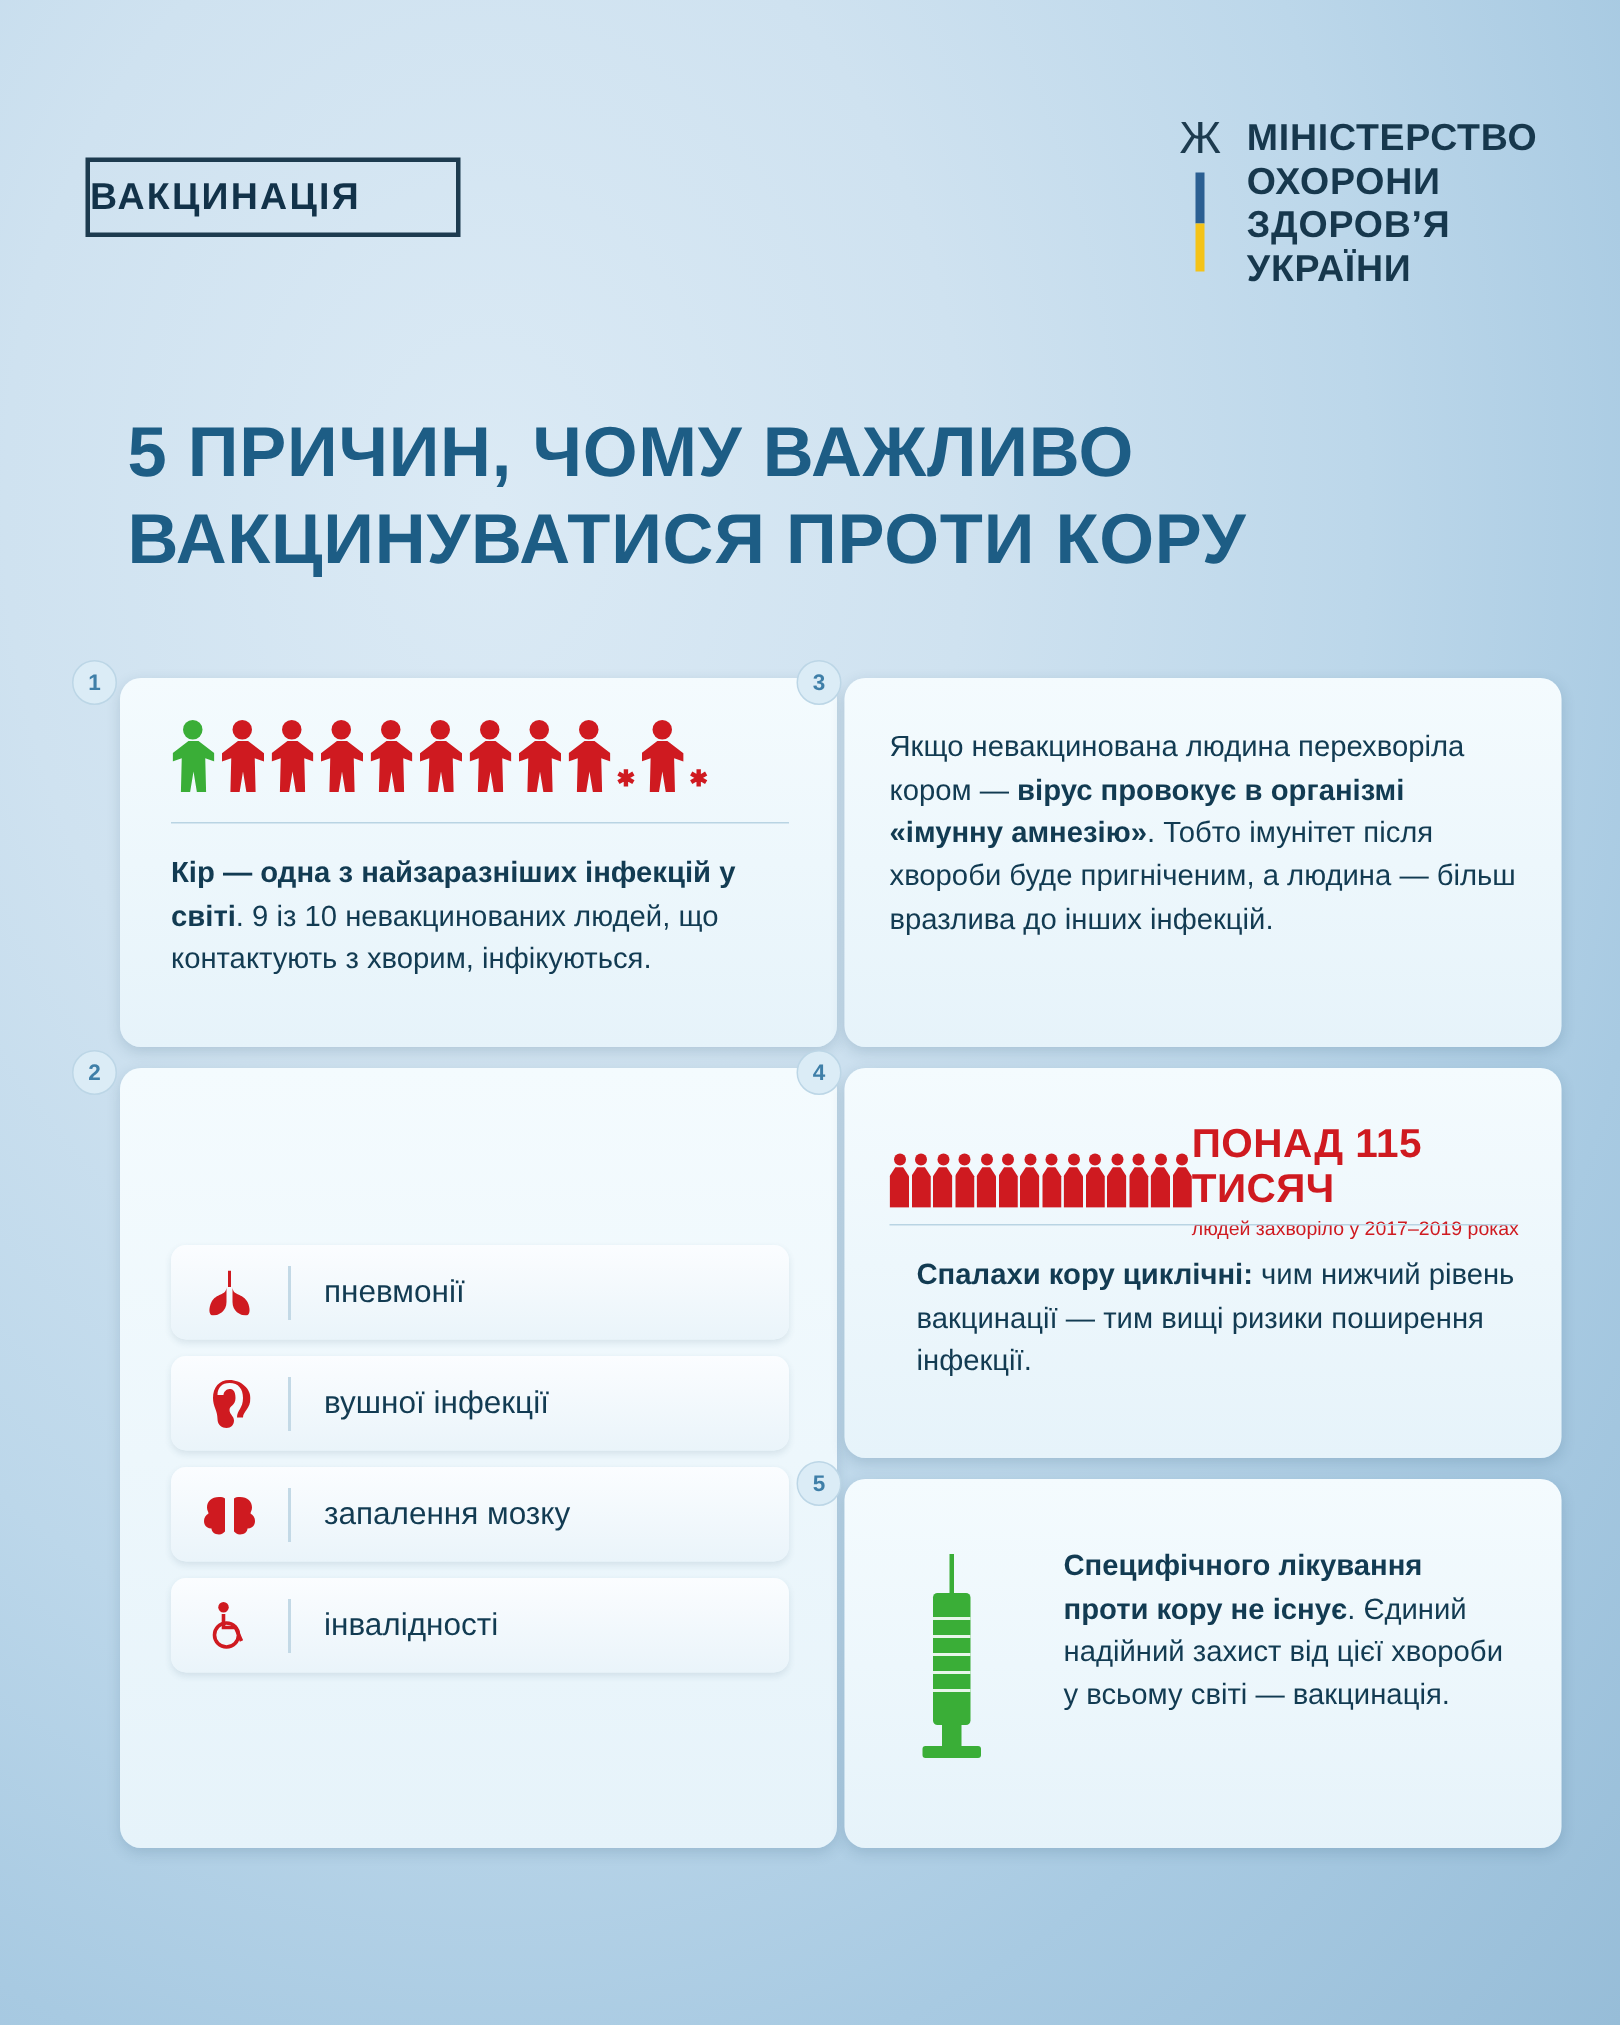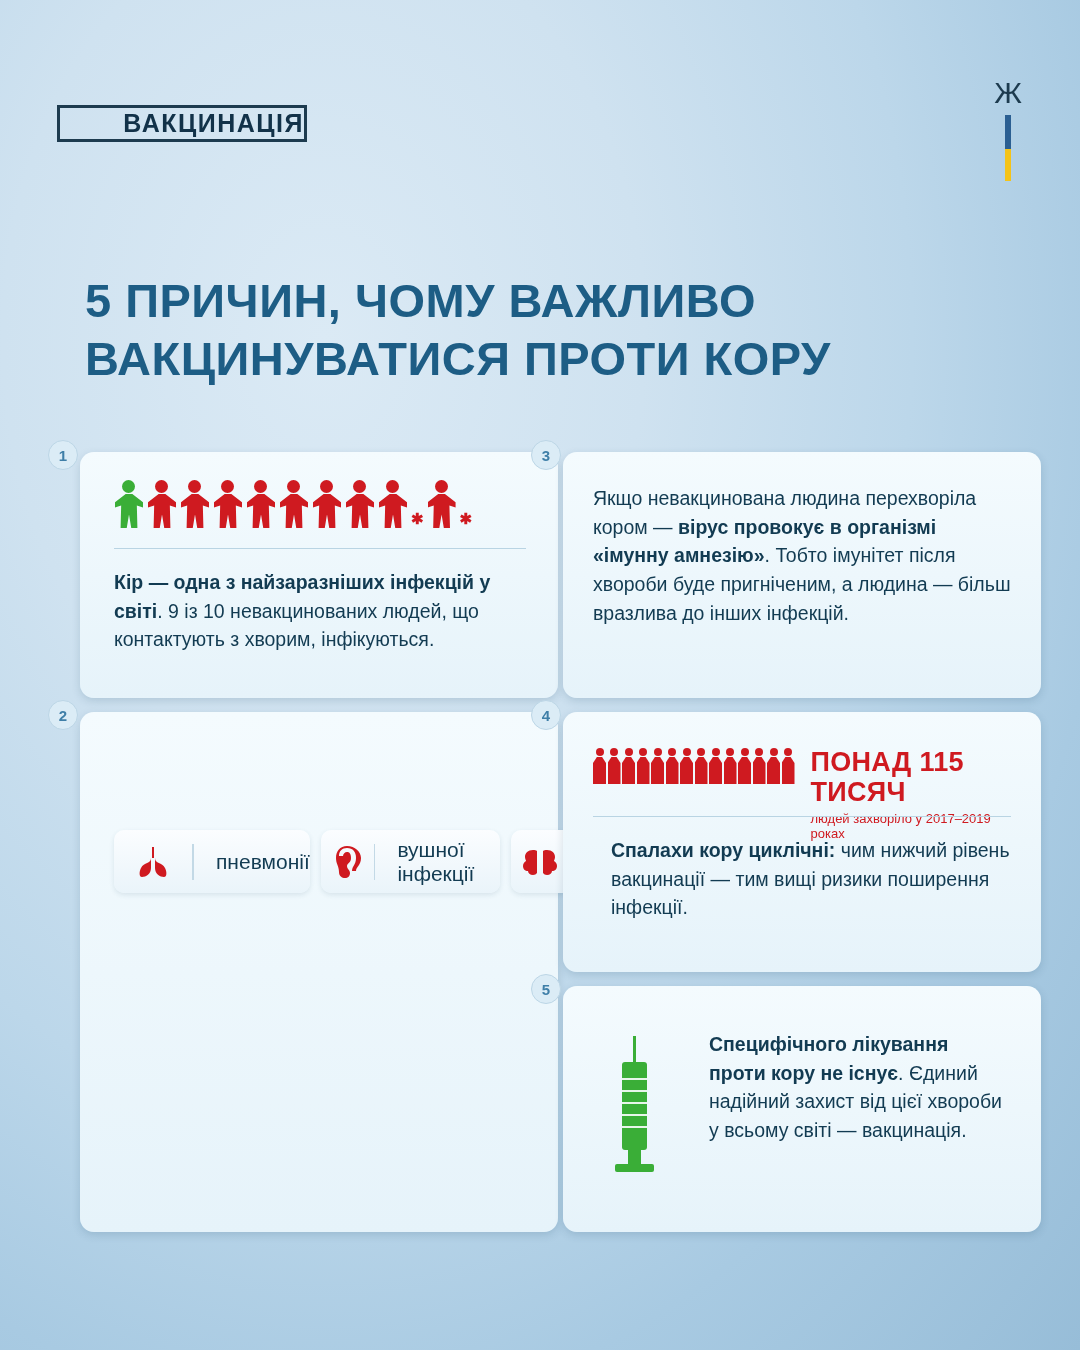--- a/index.html
+++ b/index.html
@@ -148,6 +148,12 @@
     <div class="bar-blue"></div>
     <div class="bar-yellow"></div>
   </div>
+  <div class="logo-text">
+    <div>МІНІСТЕРСТВО</div>
+    <div>ОХОРОНИ</div>
+    <div>ЗДОРОВ’Я</div>
+    <div>УКРАЇНИ</div>
+  </div>
 </div>
 
 <div class="title">

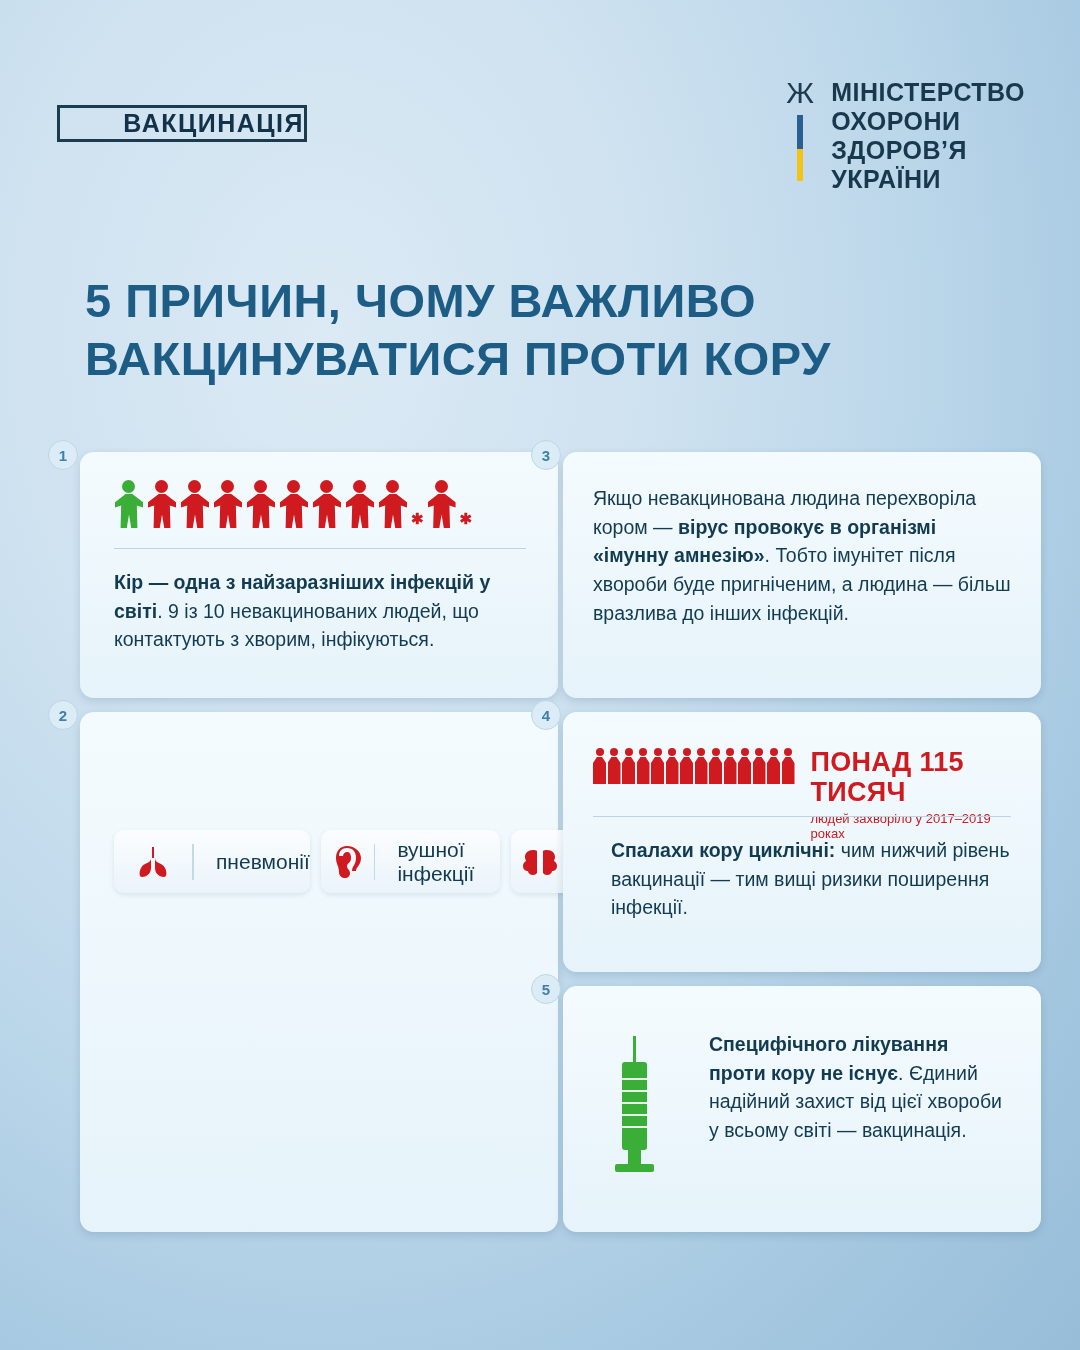--- a/index.html
+++ b/index.html
@@ -15,9 +15,9 @@
   
   .badge {
     position: absolute; left: 57px; top: 105px;
-    width: 250px; height: 37px;
+    width: 250px; height: 53px;
     border: 3px solid #1d3b4f;
-    display: flex; align-items: center; justify-content: flex-end;
+    display: flex; align-items: center; justify-content: flex-start;
     letter-spacing: 1px;
   }
   .badge span {

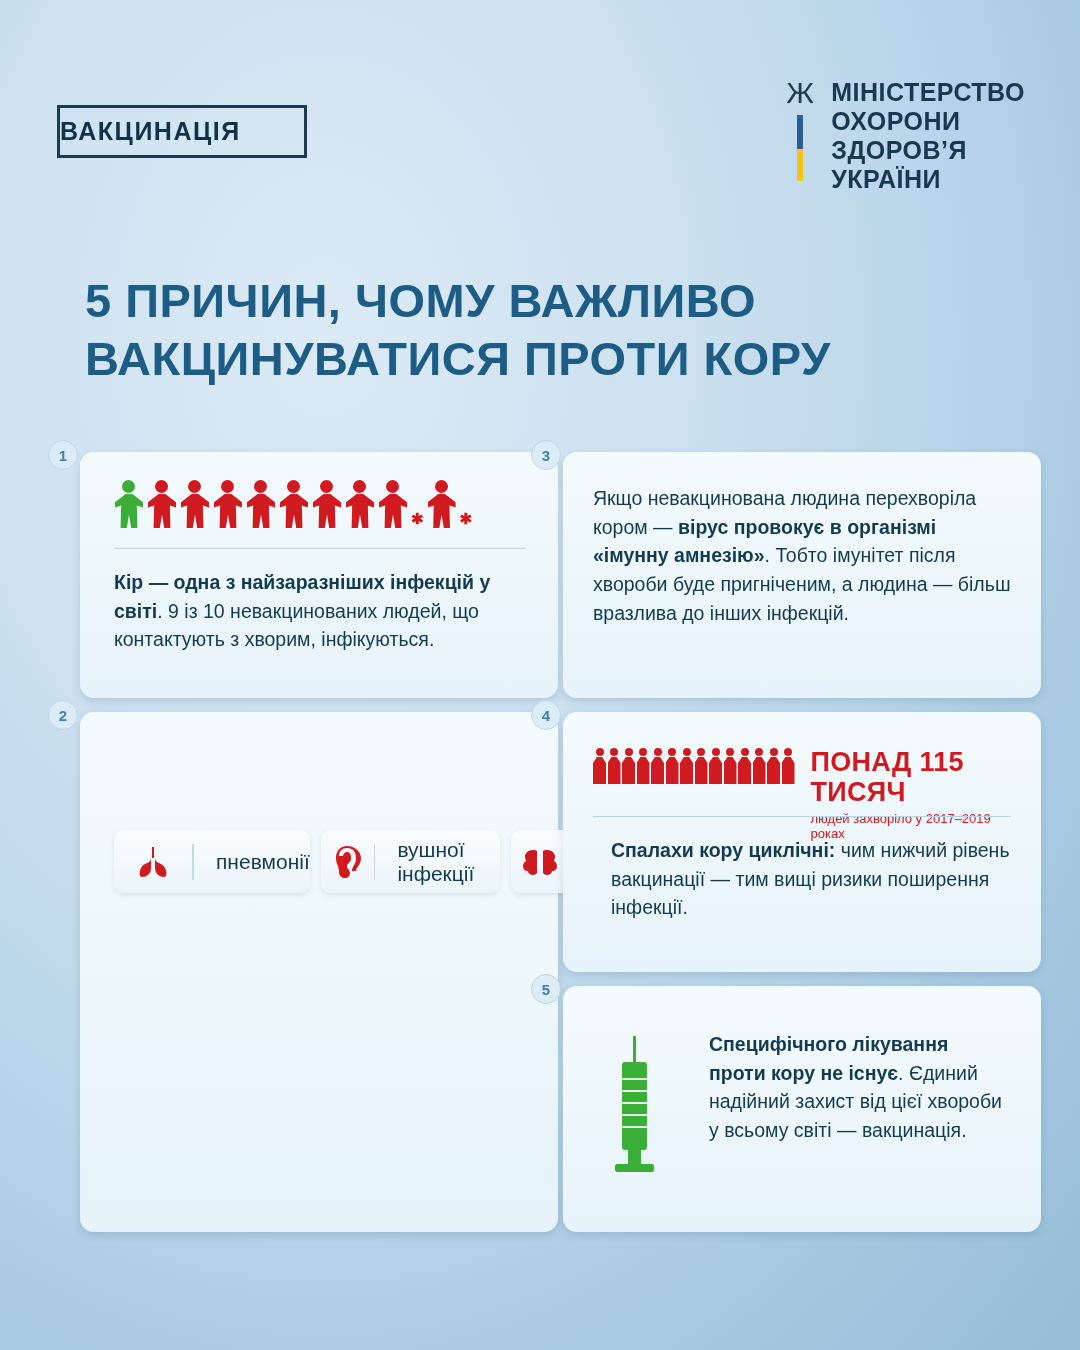--- a/index.html
+++ b/index.html
@@ -113,7 +113,7 @@
   
   #card4 { left: 543px; top: 712px; width: 478px; height: 260px; }
   #num4 { left: 531px; top: 700px; }
-  .stat-wrap { position: absolute; left: 30px; top: 36px; width: 430px; display: flex; align-items: flex-start; gap: 16px; }
+  .stat-wrap { position: absolute; left: 30px; top: 36px; width: 430px; display: flex; align-items: center; }
   .crowd { display: flex; gap: 1.5px; align-items: flex-end; }
   .crowd .cp { width: 13px; height: 36px; position: relative; }
   .crowd .cp .h { position: absolute; left: 2.5px; top: 0; width: 8px; height: 8px; border-radius: 50%; background: #cf1a20; }

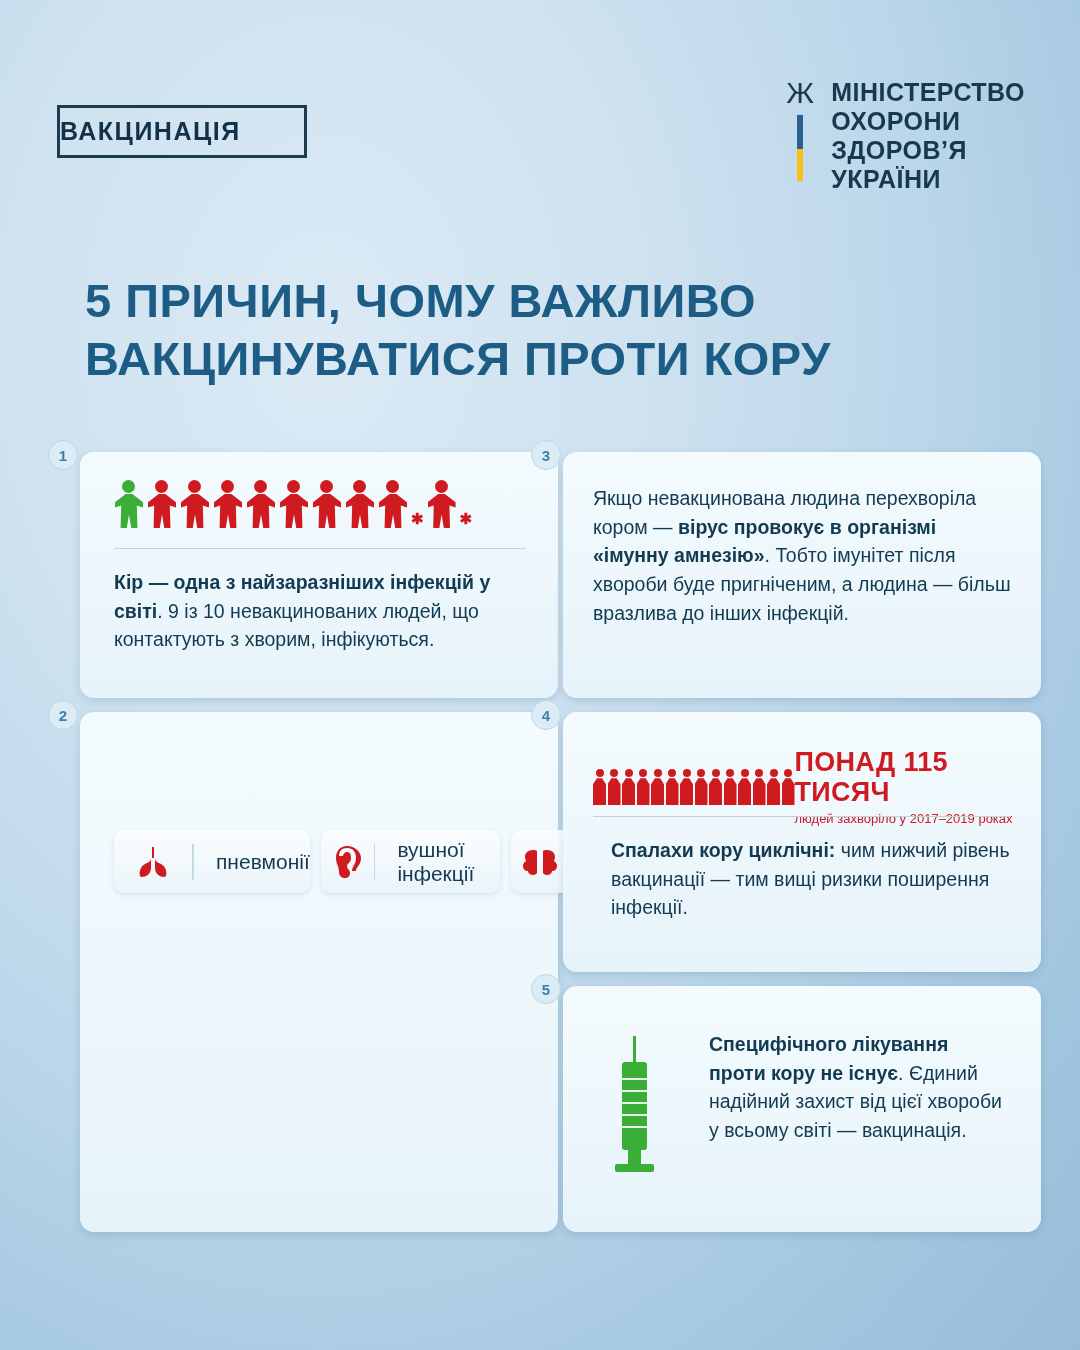--- a/index.html
+++ b/index.html
@@ -91,7 +91,7 @@
   #card2 { left: 60px; top: 712px; width: 478px; height: 520px; }
   #num2 { left: 48px; top: 700px; }
   #card2 .intro { position: absolute; left: 34px; top: 32px; width: 420px; }
-  .comp-list { position: absolute; left: 34px; top: 118px; width: 412px; display: flex; flex-direction: row; gap: 11px; }
+  .comp-list { position: absolute; left: 34px; top: 118px; width: 412px; display: flex; flex-direction: column; gap: 11px; }
   .comp {
     height: 63px; border-radius: 10px;
     background: linear-gradient(180deg, #fbfdff 0%, #eaf4fa 100%);

